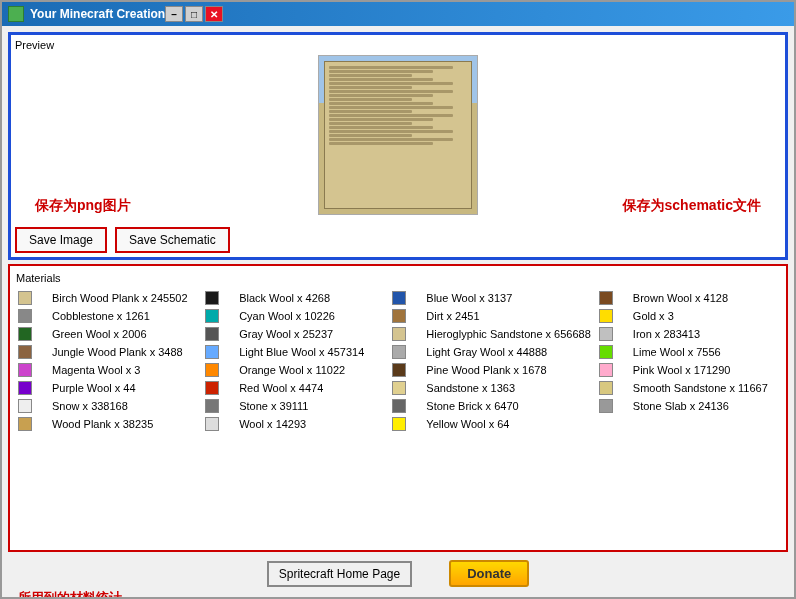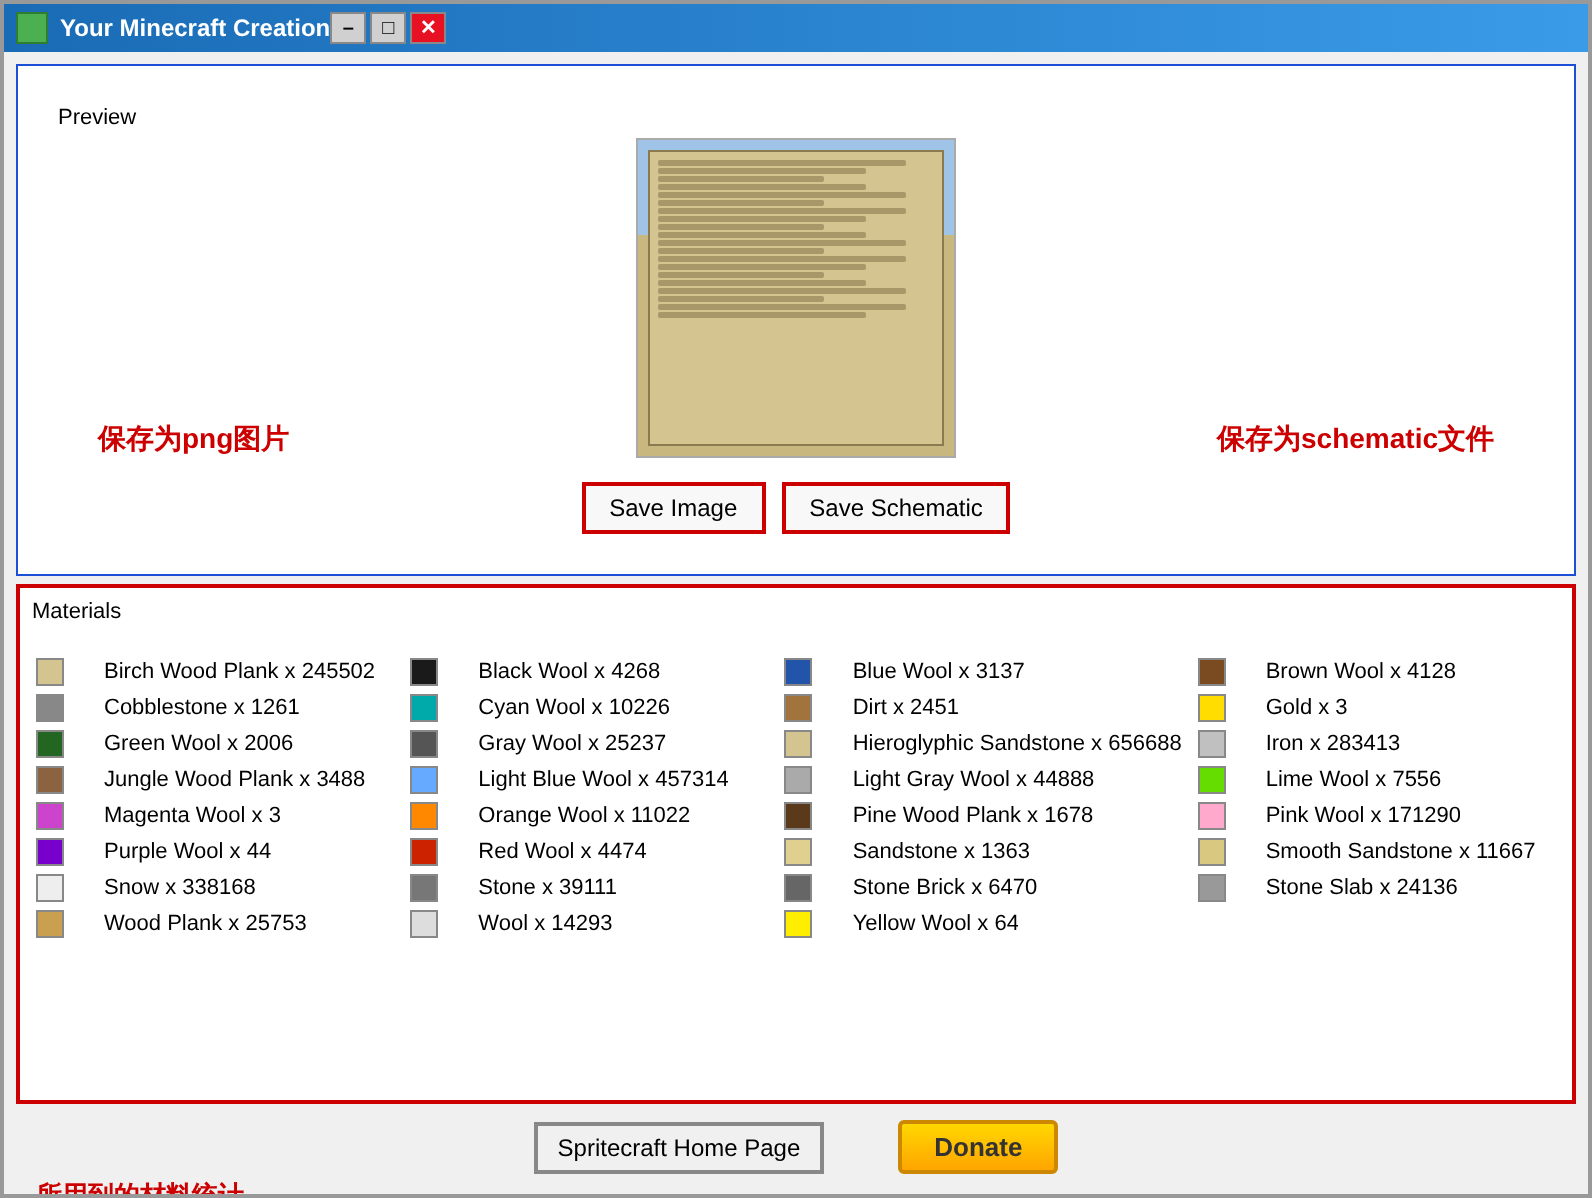--- a/index.html
+++ b/index.html
@@ -74,9 +74,9 @@
       overflow: hidden;
     }
     .preview-section {
-      border: 1px solid #1d4ed8;
+      border: 3px solid #1d4ed8;
       background: white;
-      padding: 20px;
+      padding: 4px;
       flex-shrink: 0;
     }
     .preview-label {

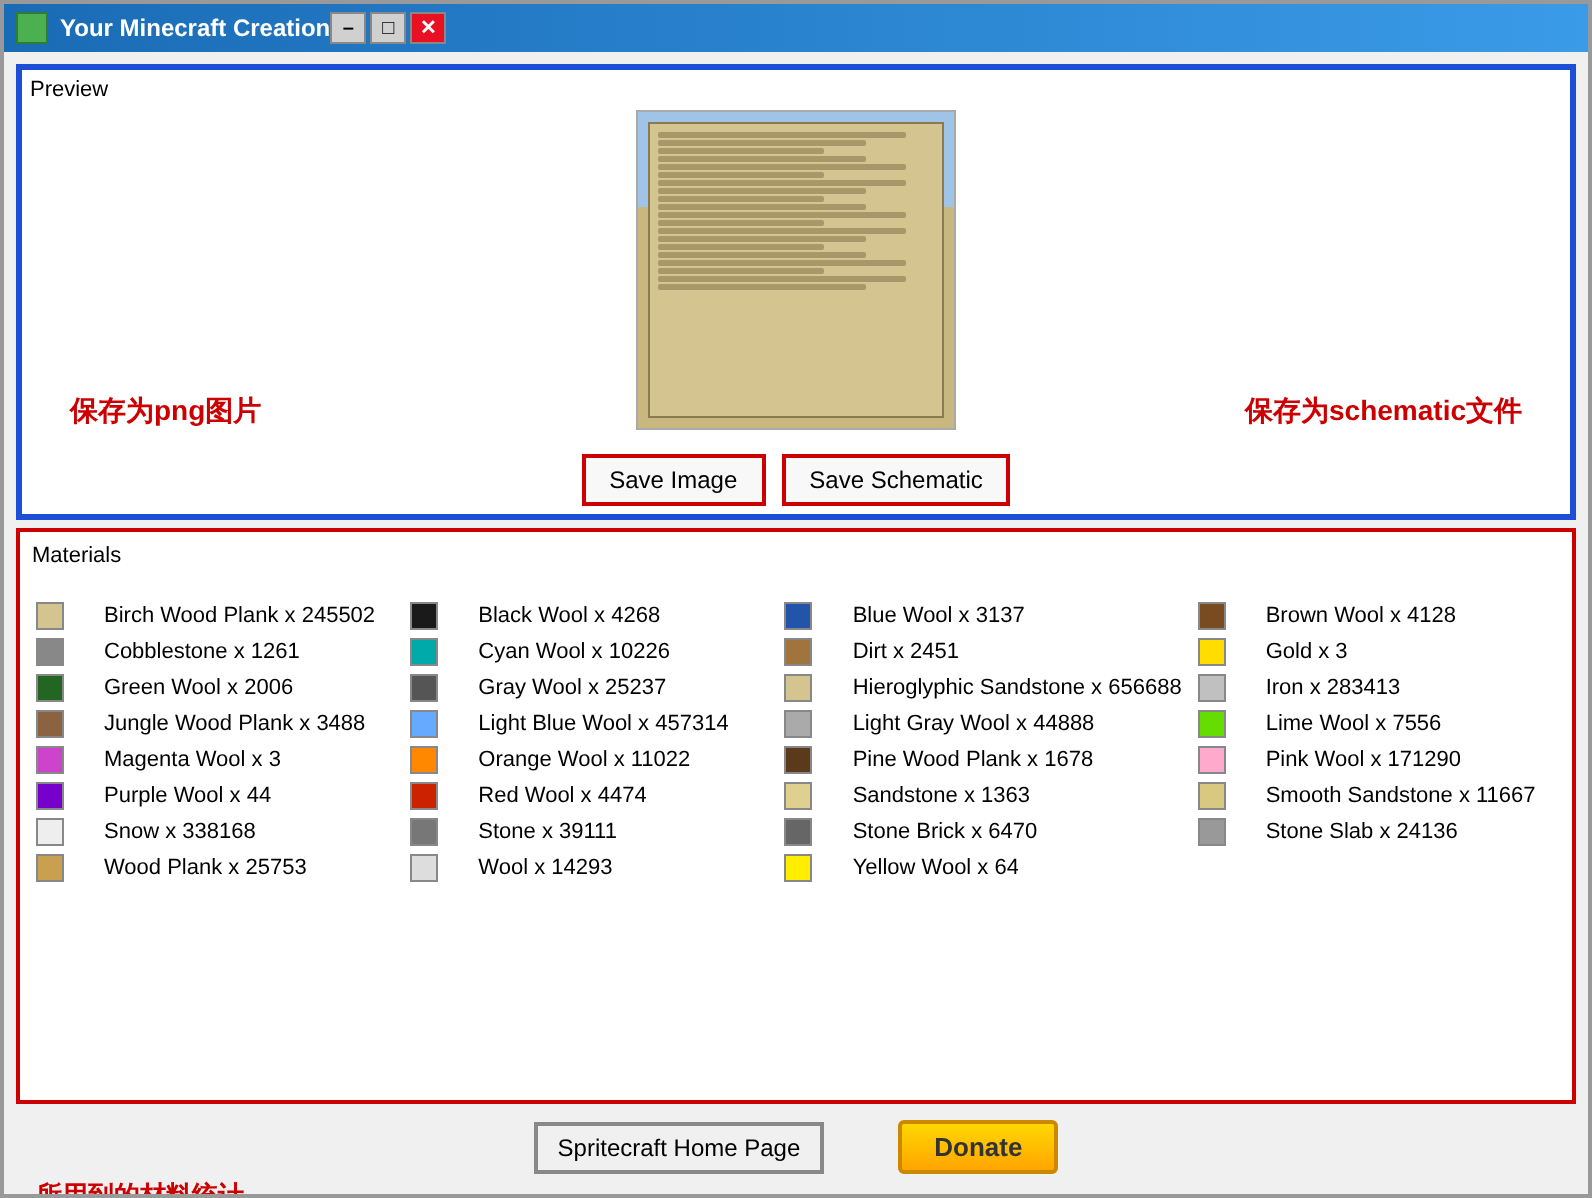--- a/index.html
+++ b/index.html
@@ -133,7 +133,6 @@
     .buttons-row {
       display: flex;
       align-items: center;
-      justify-content: center;
       gap: 8px;
       margin-top: 4px;
       position: relative;

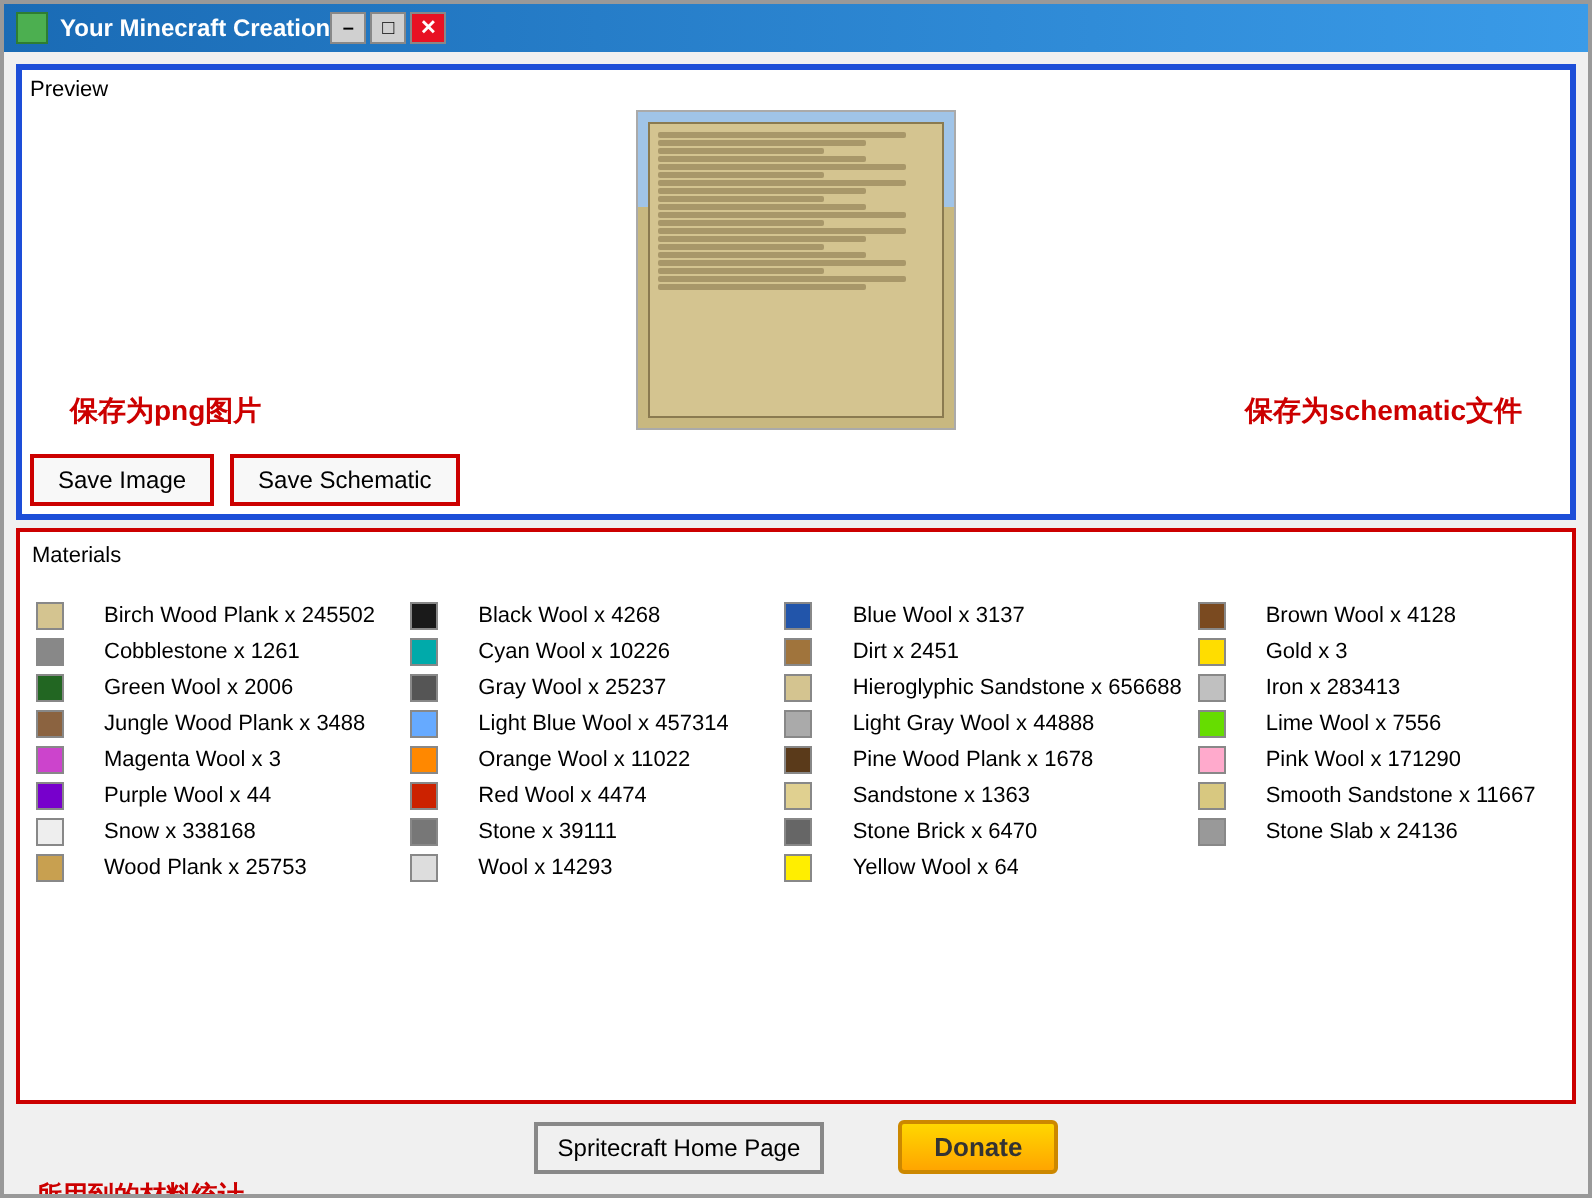--- a/index.html
+++ b/index.html
@@ -177,7 +177,7 @@
     }
     .materials-label {
       font-size: 11px;
-      margin-bottom: 16px;
+      margin-bottom: 6px;
       color: #000;
     }
     .materials-grid {

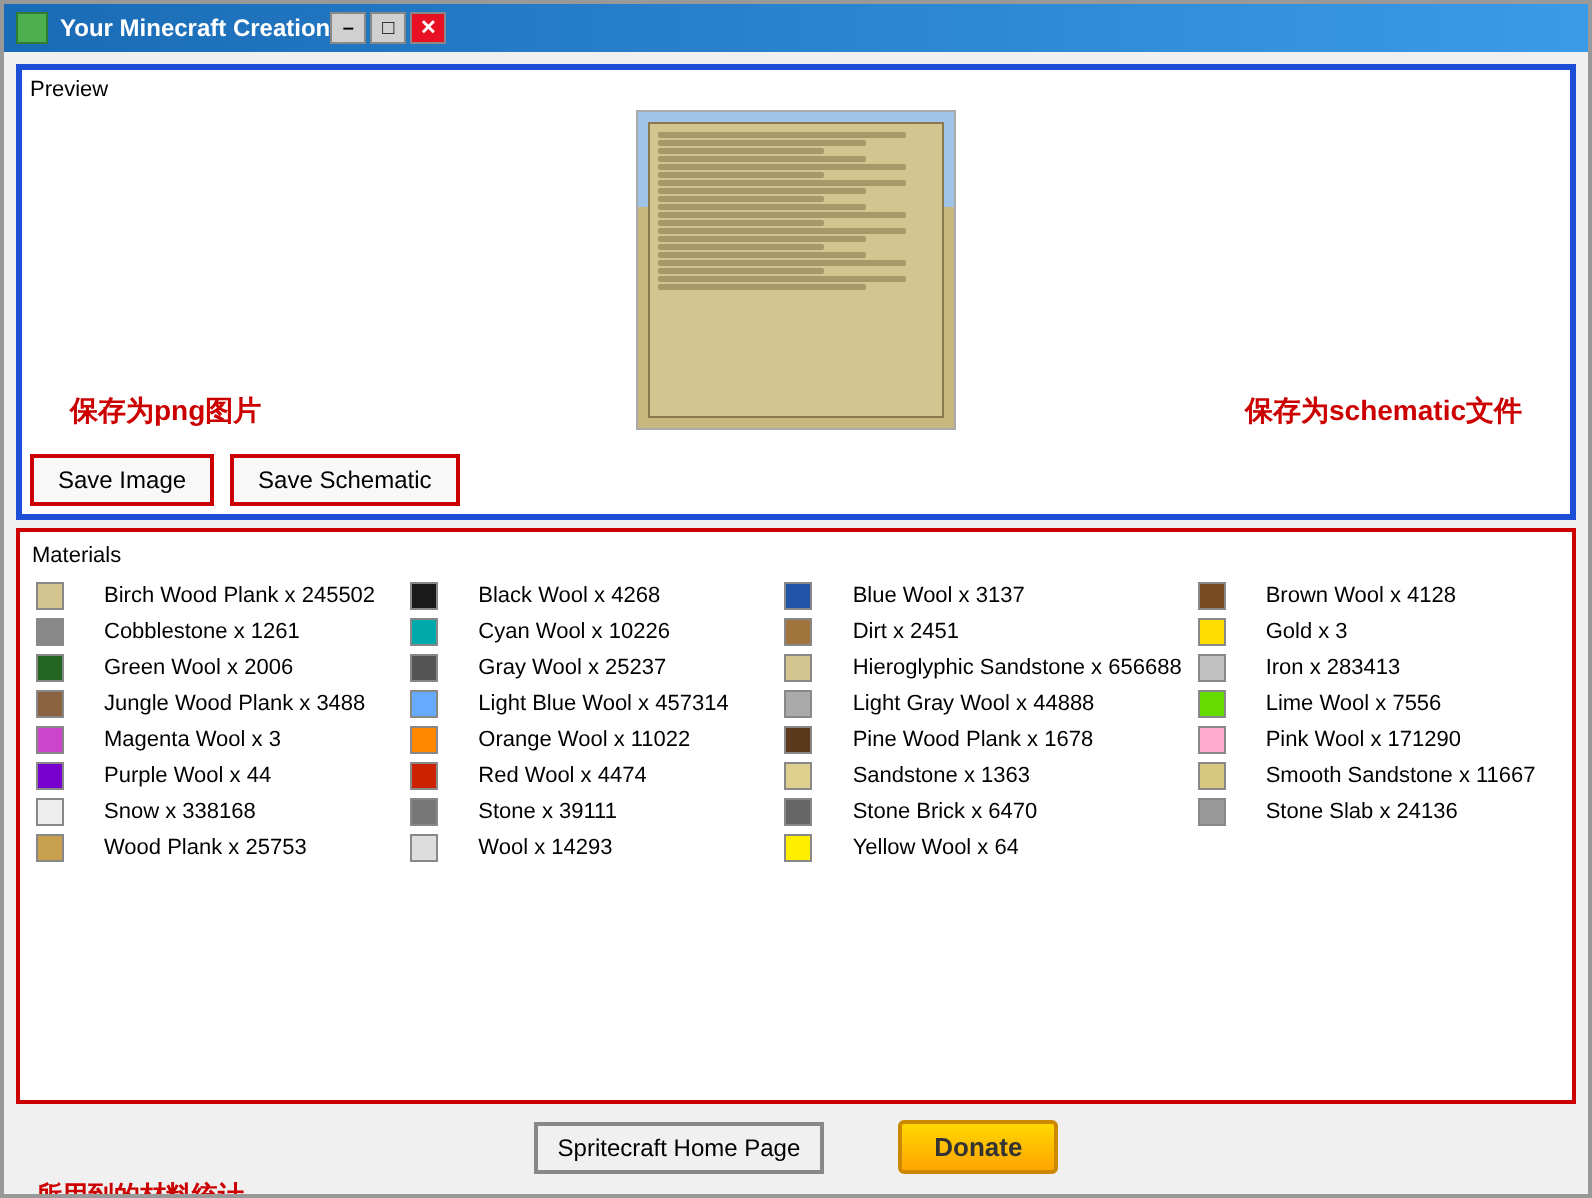--- a/index.html
+++ b/index.html
@@ -422,7 +422,7 @@
           </div>
           <div class="material-item">
             <div class="material-color" style="background-color: rgb(200, 160, 80);"></div>
-            <span class="material-text">Wood Plank x 25753</span>
+            <span class="material-text">Wood Plank x 38235</span>
           </div>
           <div class="material-item">
             <div class="material-color" style="background-color: rgb(221, 221, 221);"></div>

